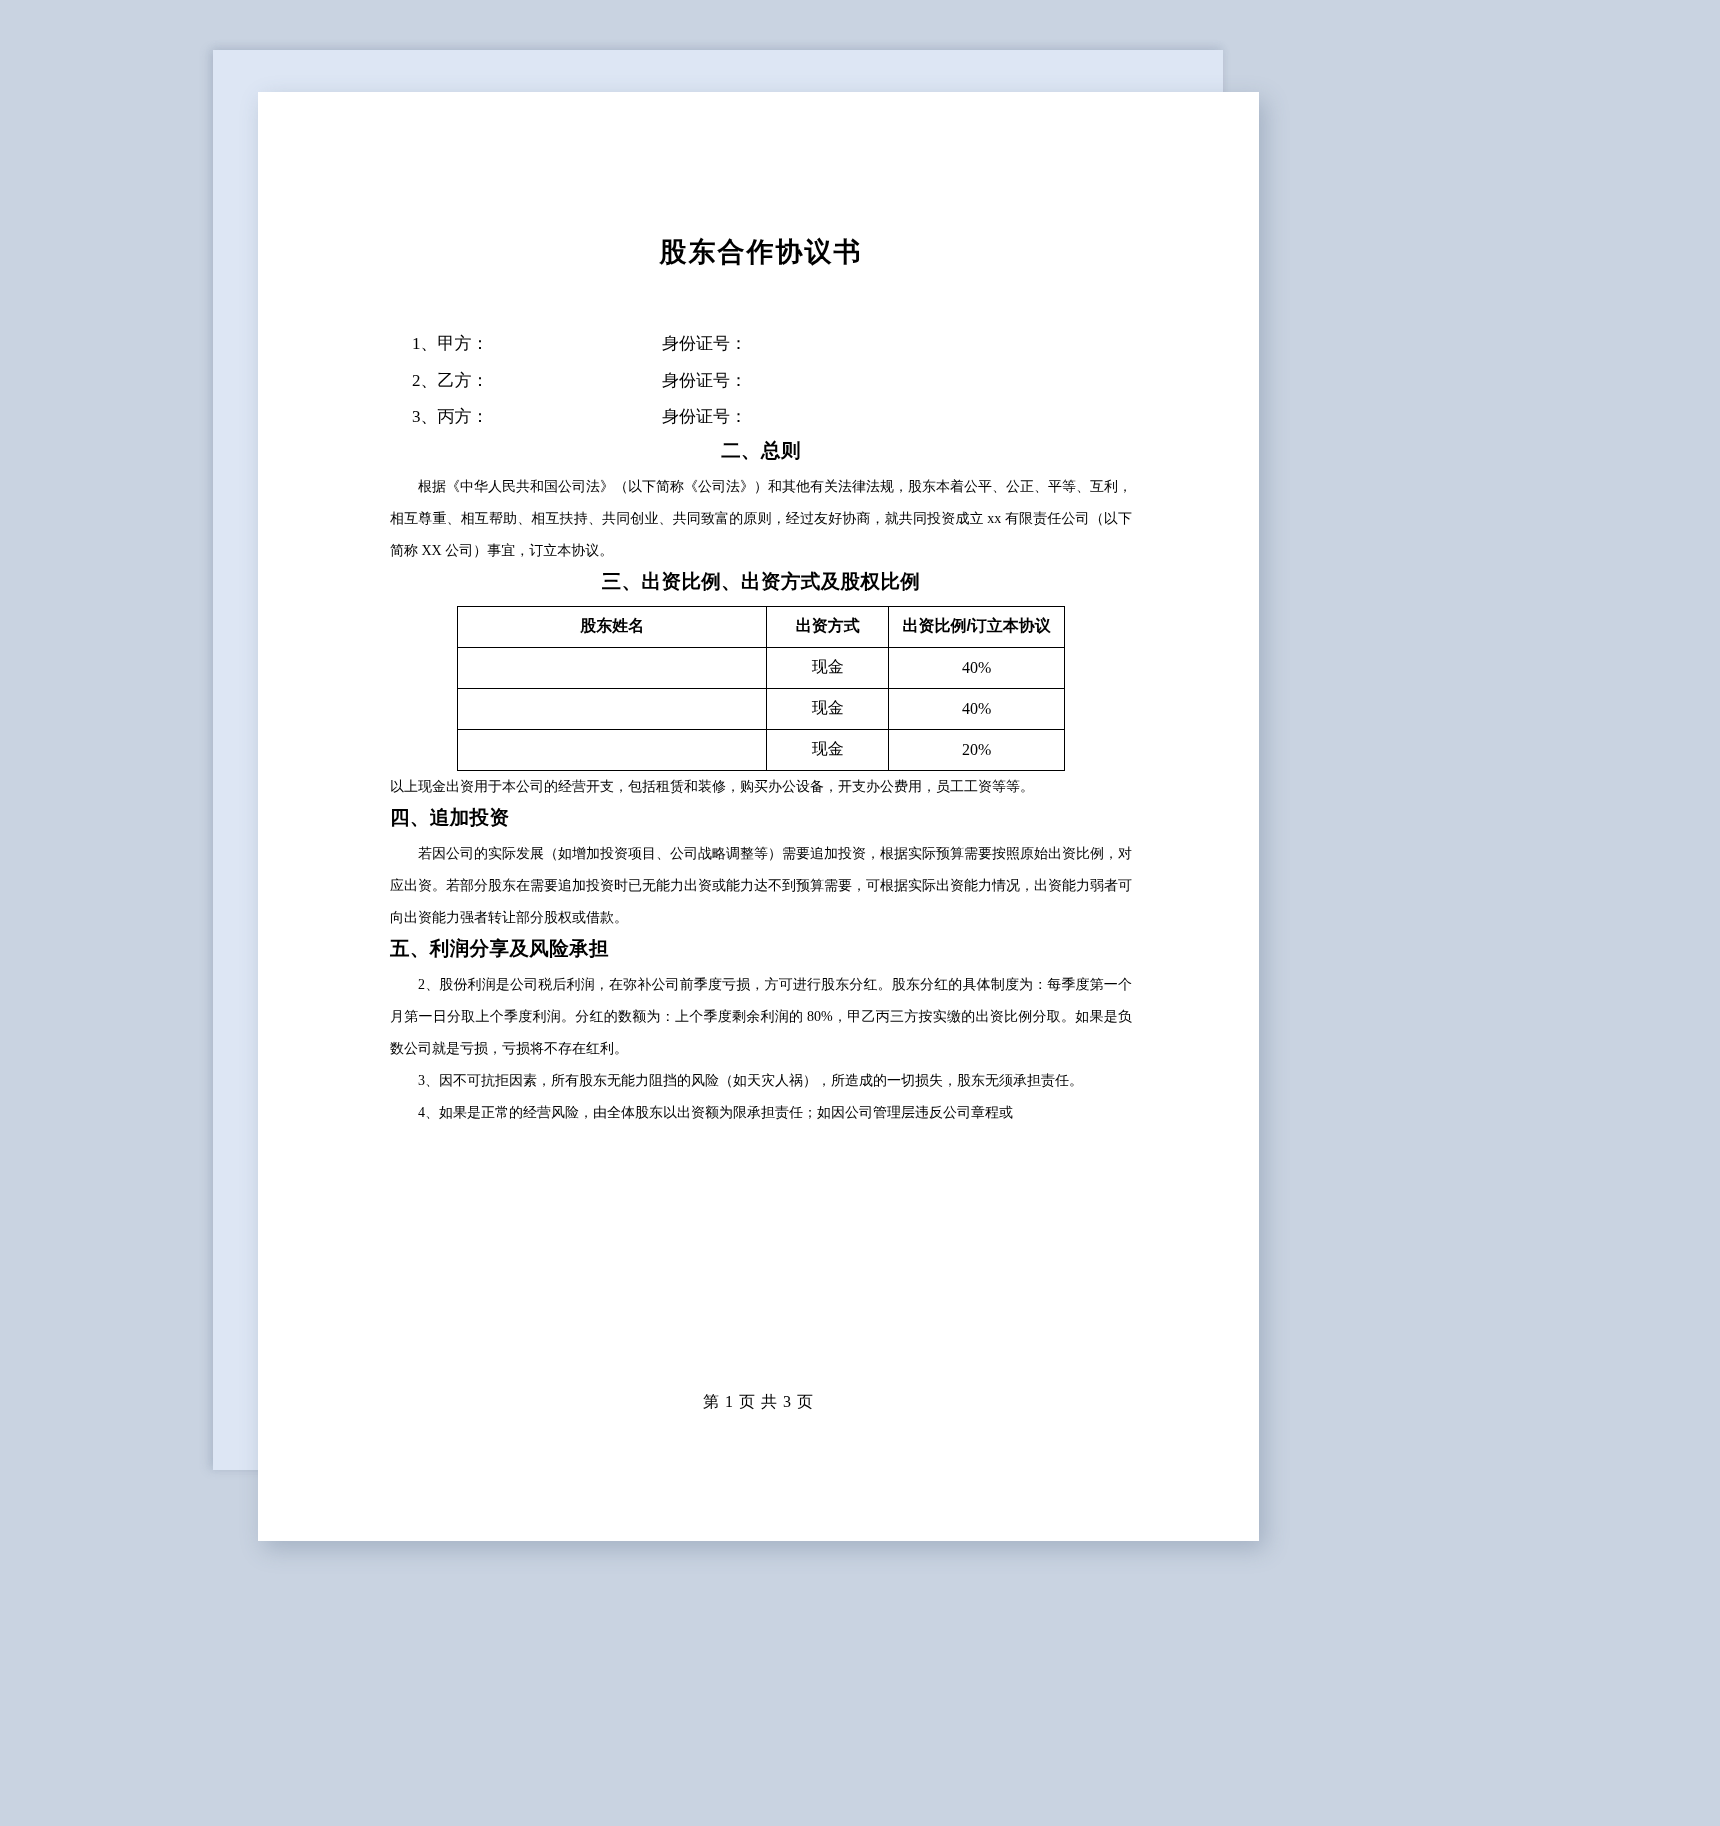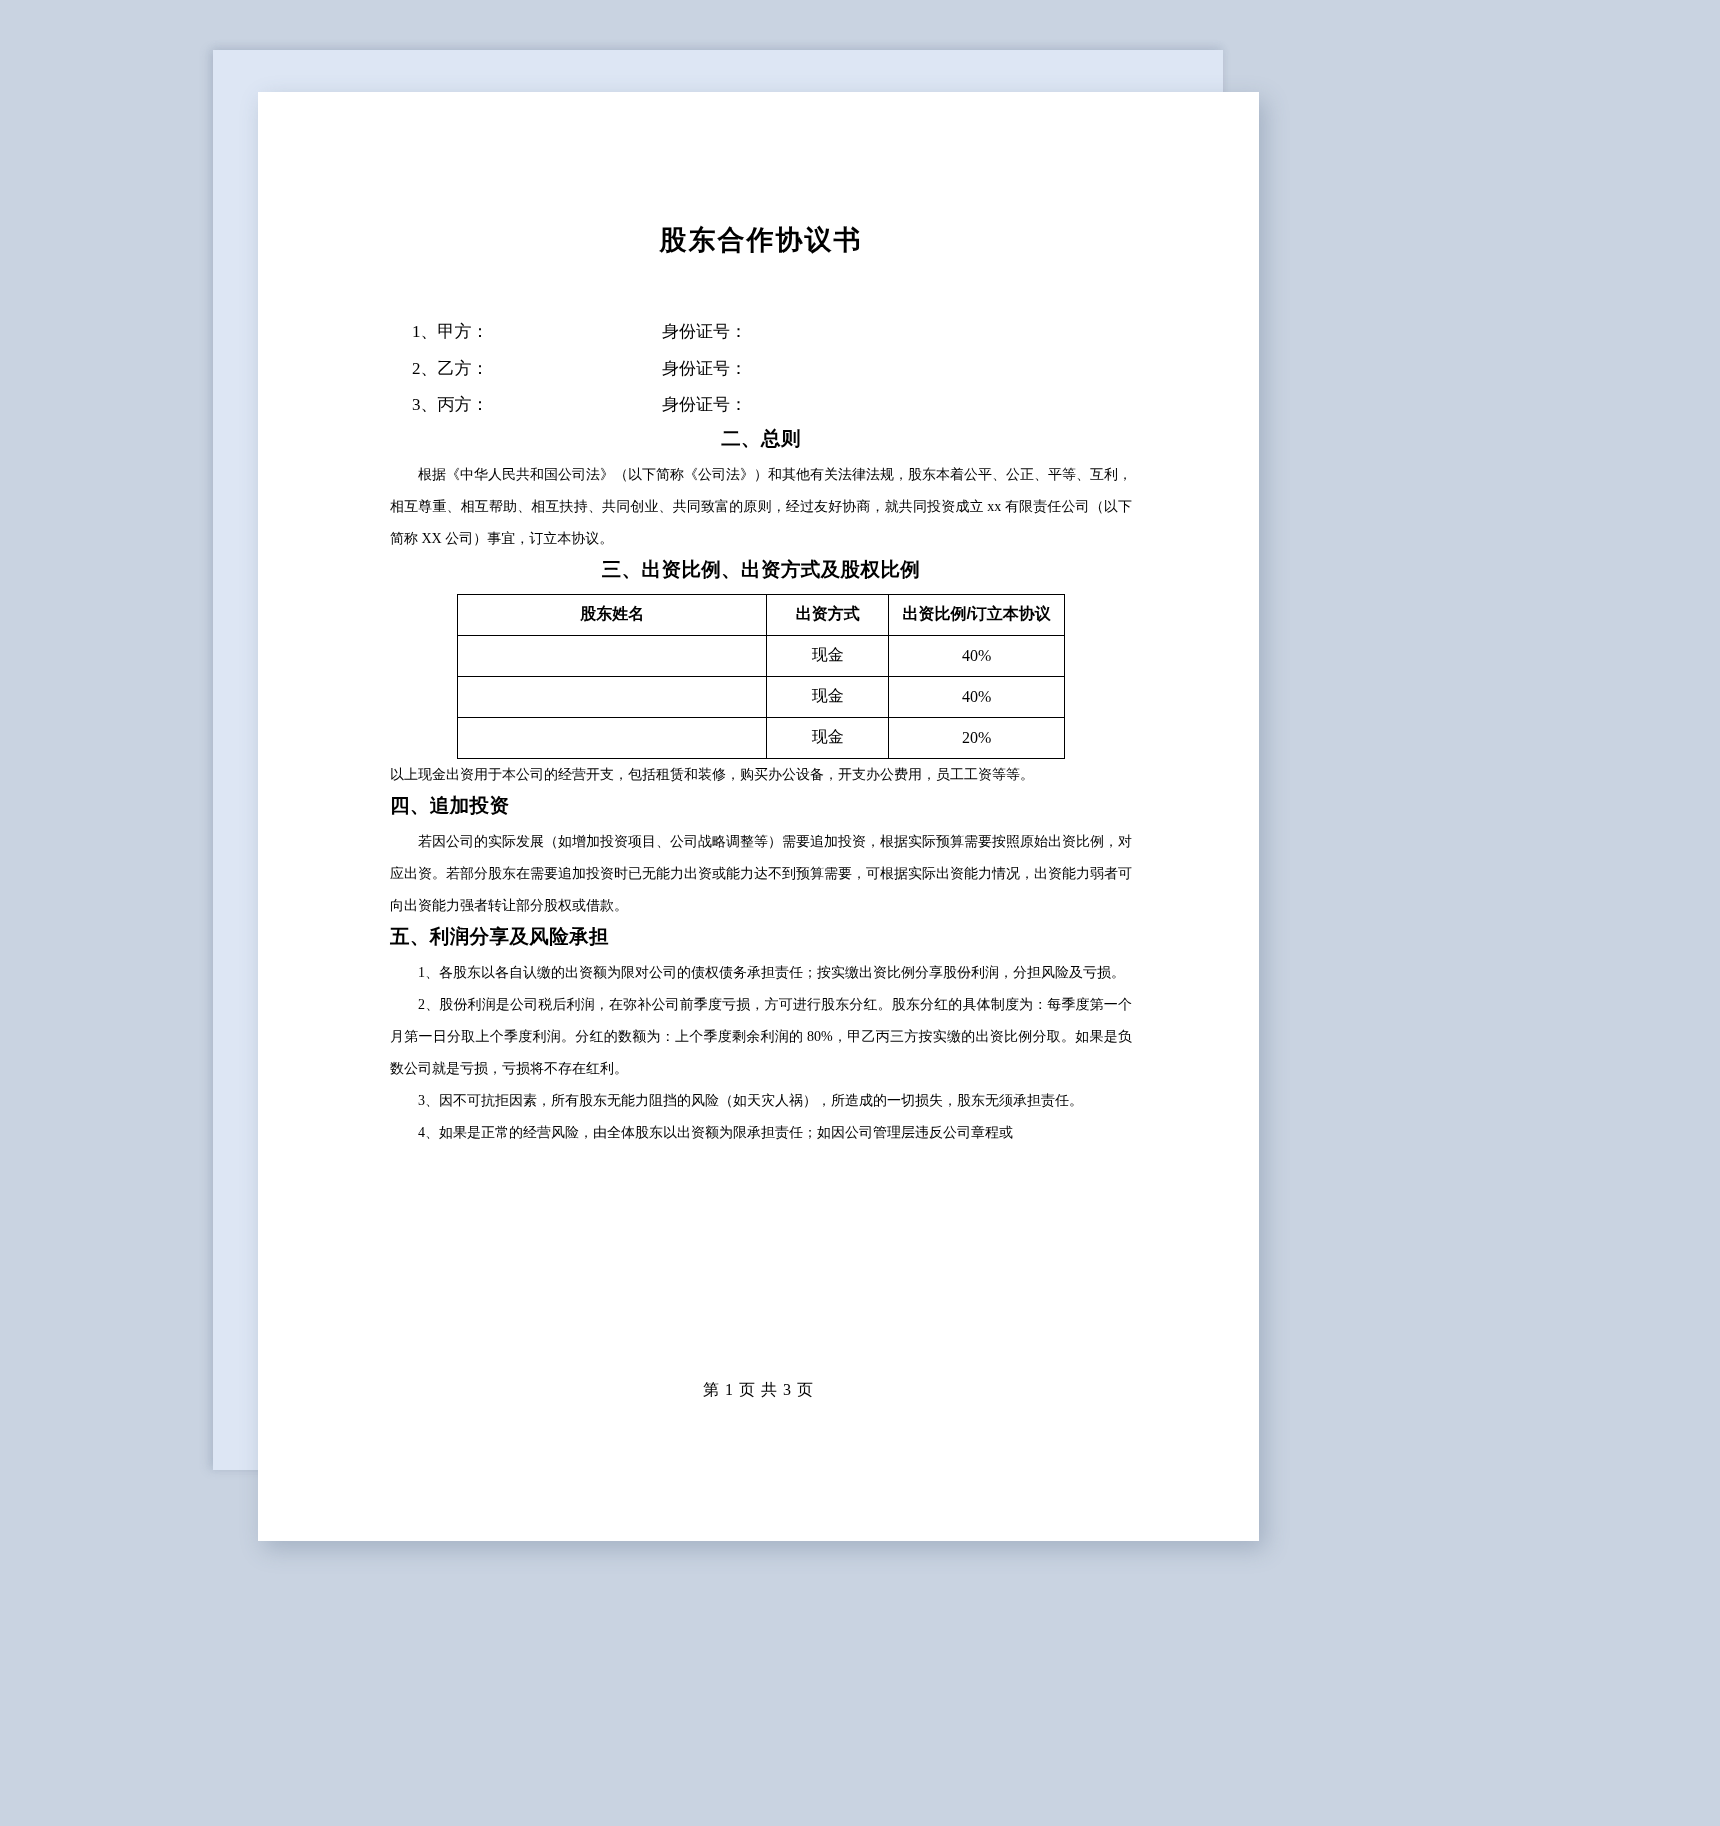--- a/index.html
+++ b/index.html
@@ -43,7 +43,7 @@
 
   .page-inner {
     position: absolute;
-    left: 0; top: 0;
+    left: 0; top: 12px;
     width: 1001px;
     height: 1449px;
     padding: 11px;

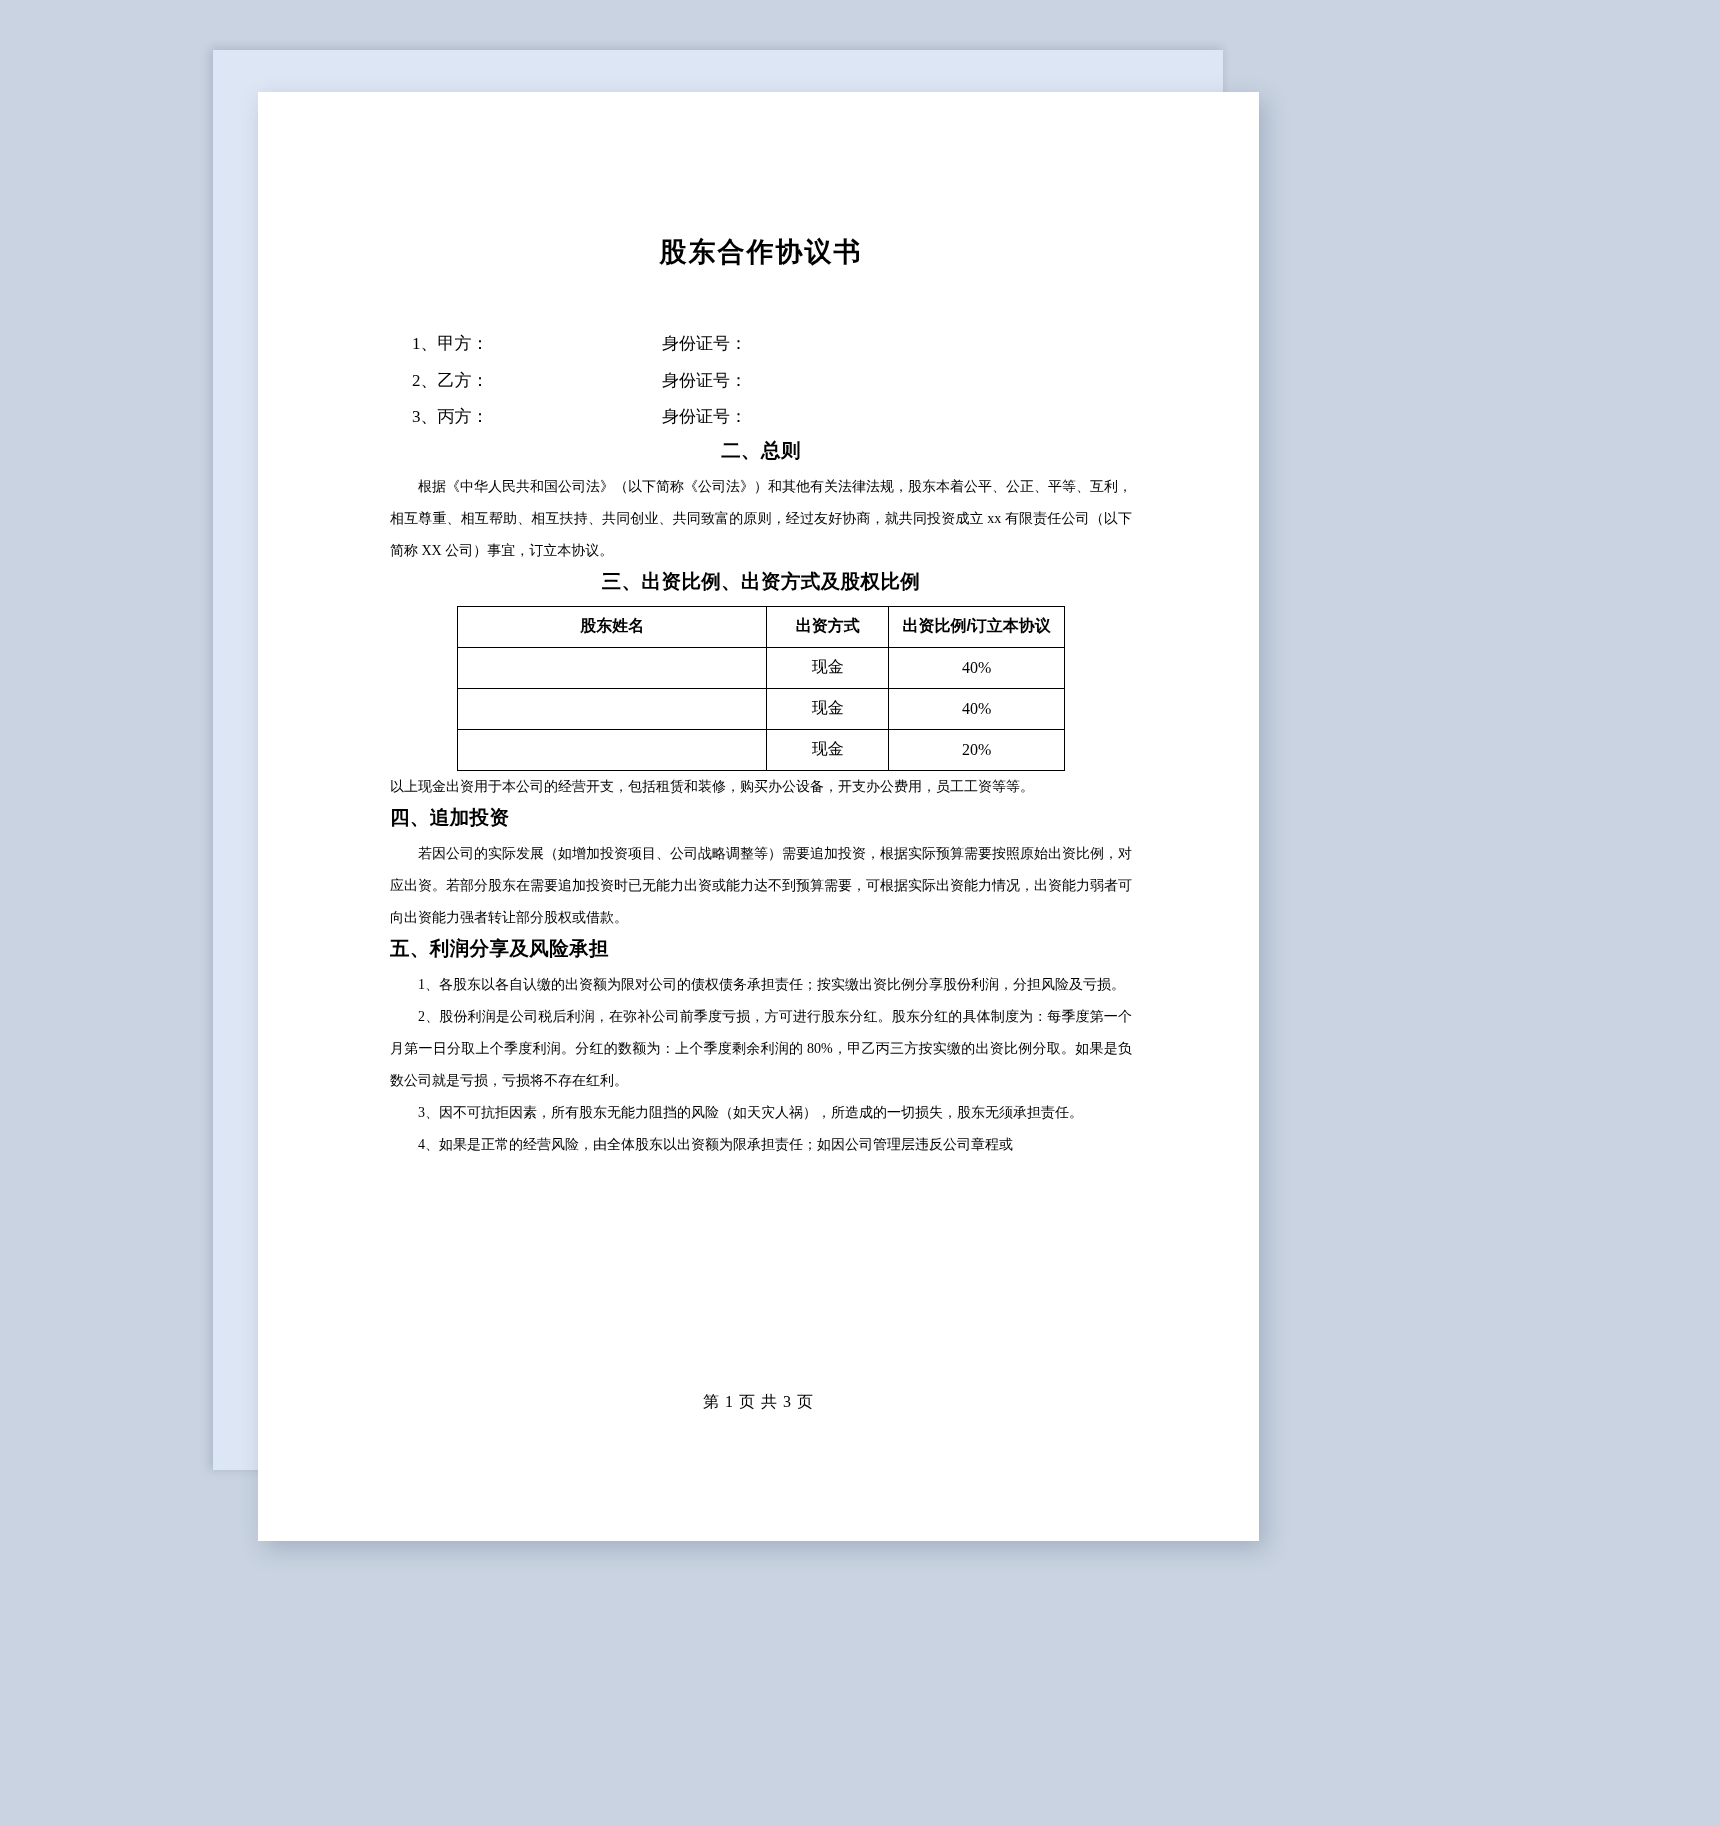--- a/index.html
+++ b/index.html
@@ -208,7 +208,6 @@
       <p class="body-text indent">若因公司的实际发展（如增加投资项目、公司战略调整等）需要追加投资，根据实际预算需要按照原始出资比例，对应出资。若部分股东在需要追加投资时已无能力出资或能力达不到预算需要，可根据实际出资能力情况，出资能力弱者可向出资能力强者转让部分股权或借款。</p>
 
       <h2 class="section-heading gap-before-lg">五、利润分享及风险承担</h2>
-      <p class="body-text indent">1、各股东以各自认缴的出资额为限对公司的债权债务承担责任；按实缴出资比例分享股份利润，分担风险及亏损。</p>
       <p class="body-text indent">2、股份利润是公司税后利润，在弥补公司前季度亏损，方可进行股东分红。股东分红的具体制度为：每季度第一个月第一日分取上个季度利润。分红的数额为：上个季度剩余利润的 80%，甲乙丙三方按实缴的出资比例分取。如果是负数公司就是亏损，亏损将不存在红利。</p>
       <p class="body-text indent">3、因不可抗拒因素，所有股东无能力阻挡的风险（如天灾人祸），所造成的一切损失，股东无须承担责任。</p>
       <p class="body-text indent">4、如果是正常的经营风险，由全体股东以出资额为限承担责任；如因公司管理层违反公司章程或</p>

